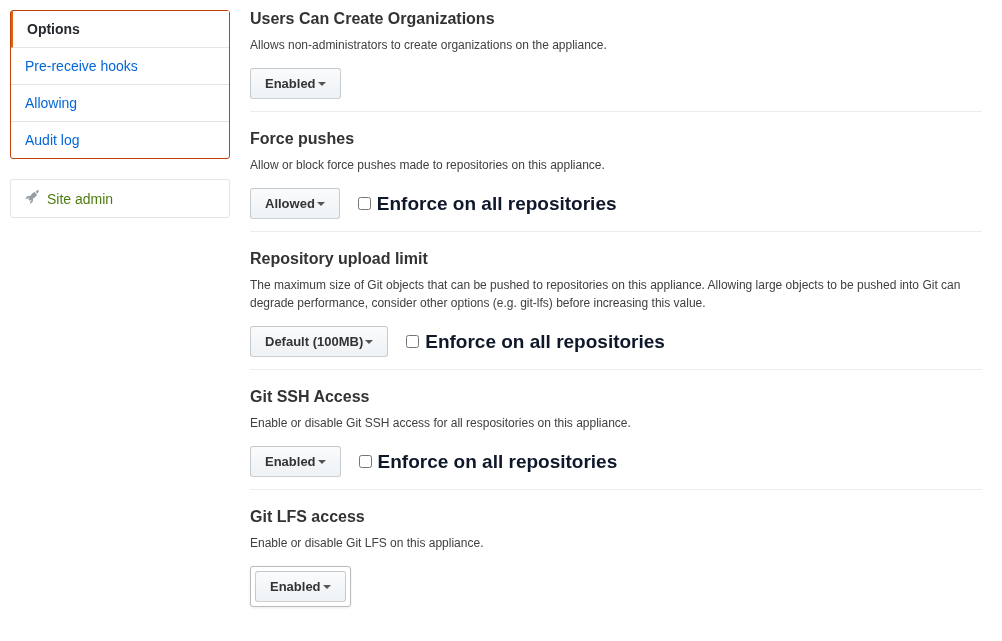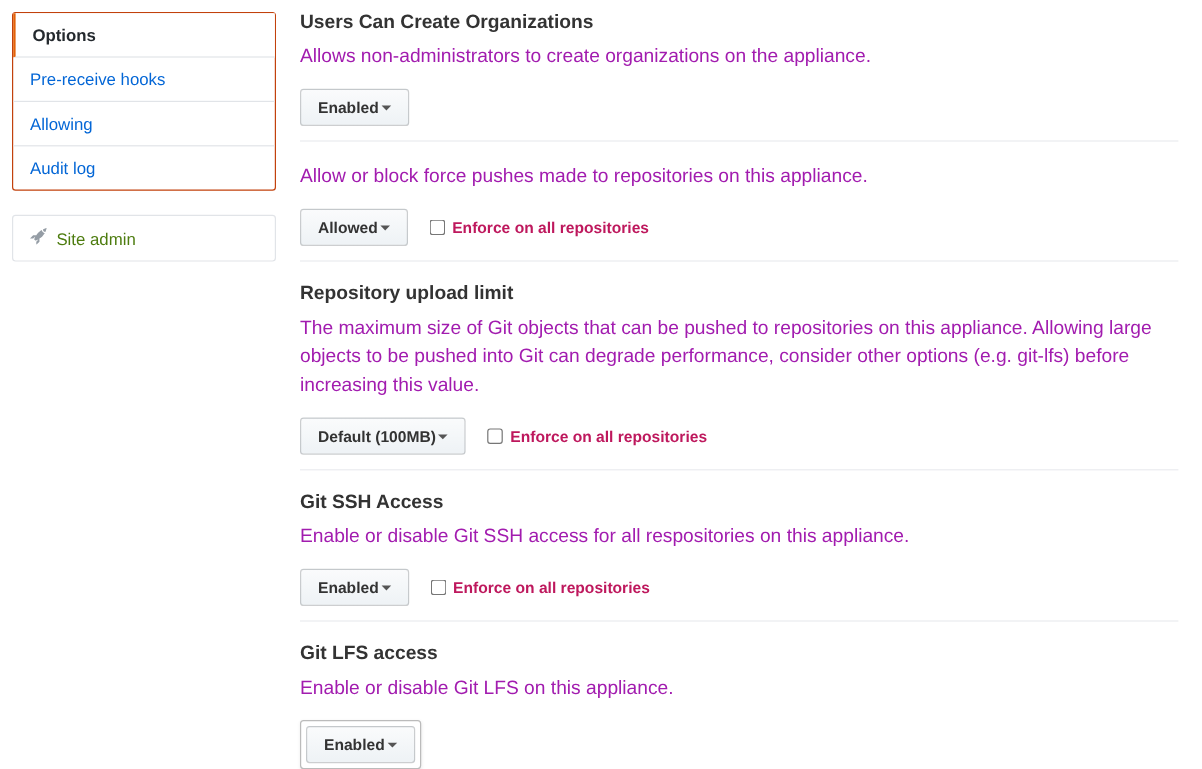--- a/index.html
+++ b/index.html
@@ -83,8 +83,8 @@
       margin-bottom: 8px;
     }
     .section-desc {
-      font-size: 16px;
-      color: #a21caf;
+      font-size: 12px;
+      color: #404040;
       margin-bottom: 14px;
       line-height: 1.5;
     }

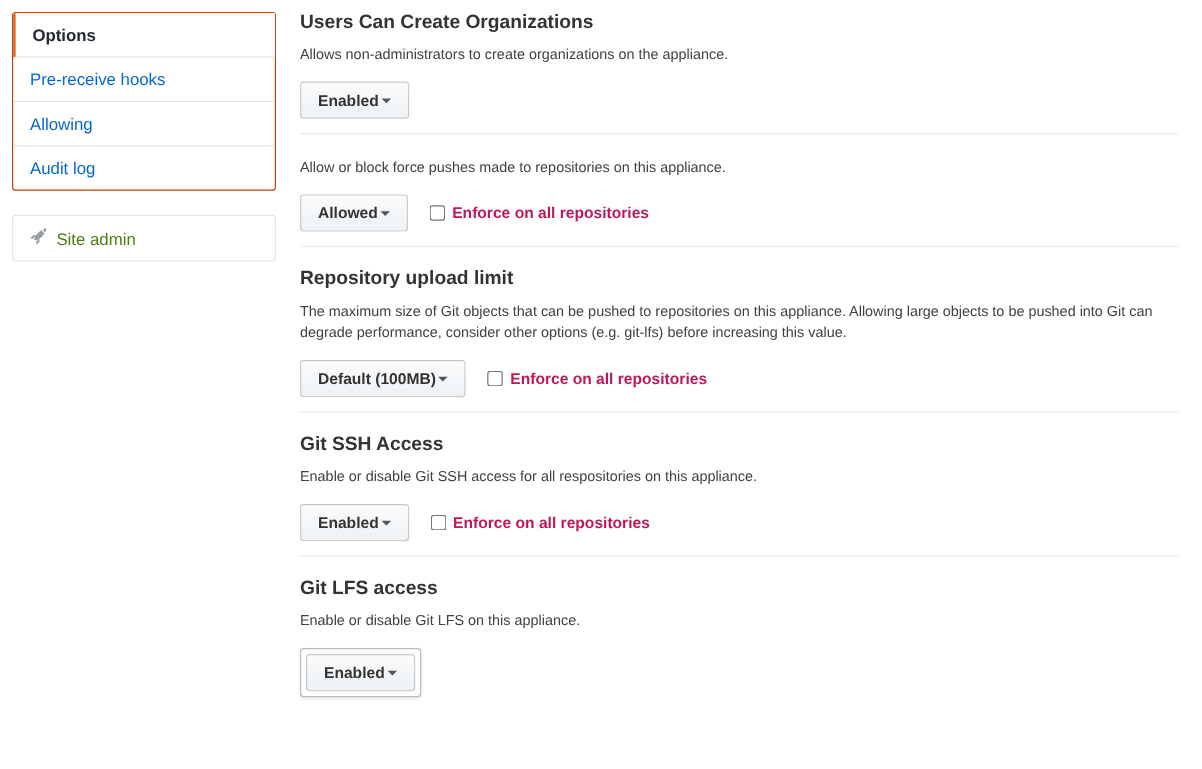--- a/index.html
+++ b/index.html
@@ -177,6 +177,7 @@
     </div>
 
     <div class="section">
+      <h3 class="section-title">Force pushes</h3>
       <p class="section-desc">Allow or block force pushes made to repositories on this appliance.</p>
       <div class="controls-row">
         <button class="btn">

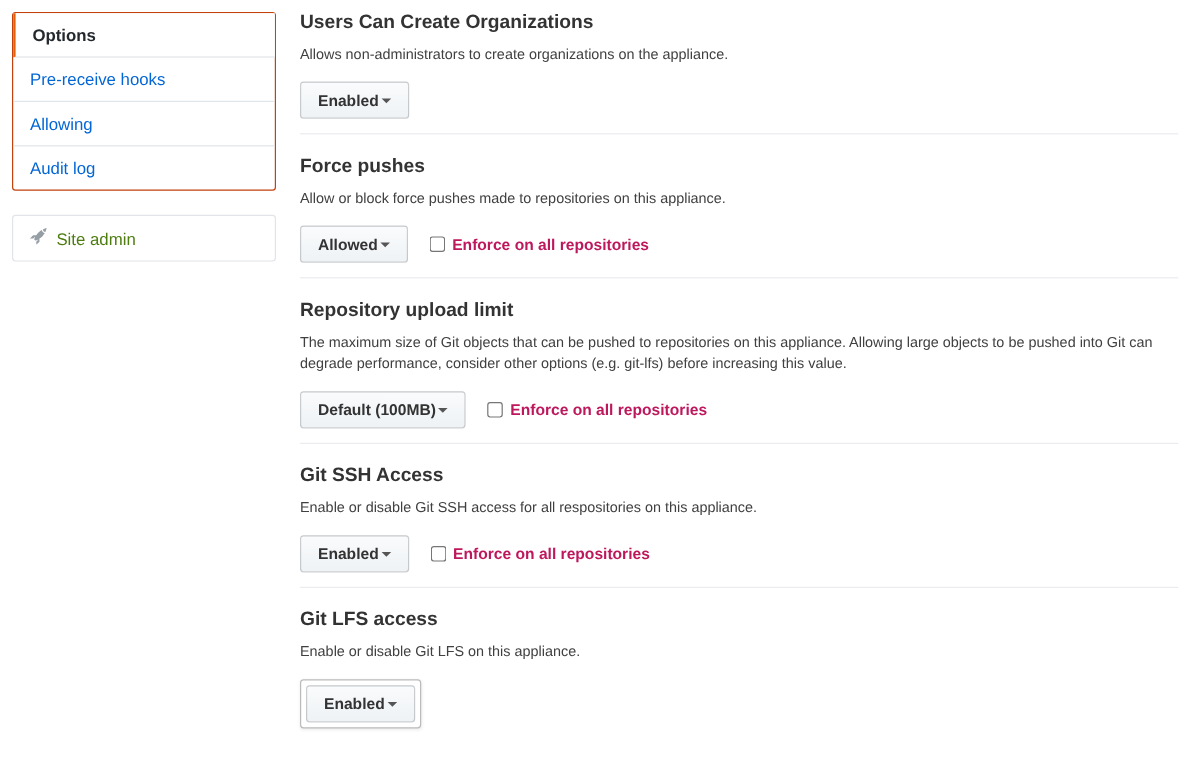--- a/index.html
+++ b/index.html
@@ -128,9 +128,9 @@
       cursor: pointer;
     }
     .checkbox-label {
-      font-size: 13px;
-      font-weight: 600;
-      color: #be185d;
+      font-size: 19px;
+      font-weight: 600;
+      color: #0f172a;
       cursor: pointer;
     }
     .highlighted {

